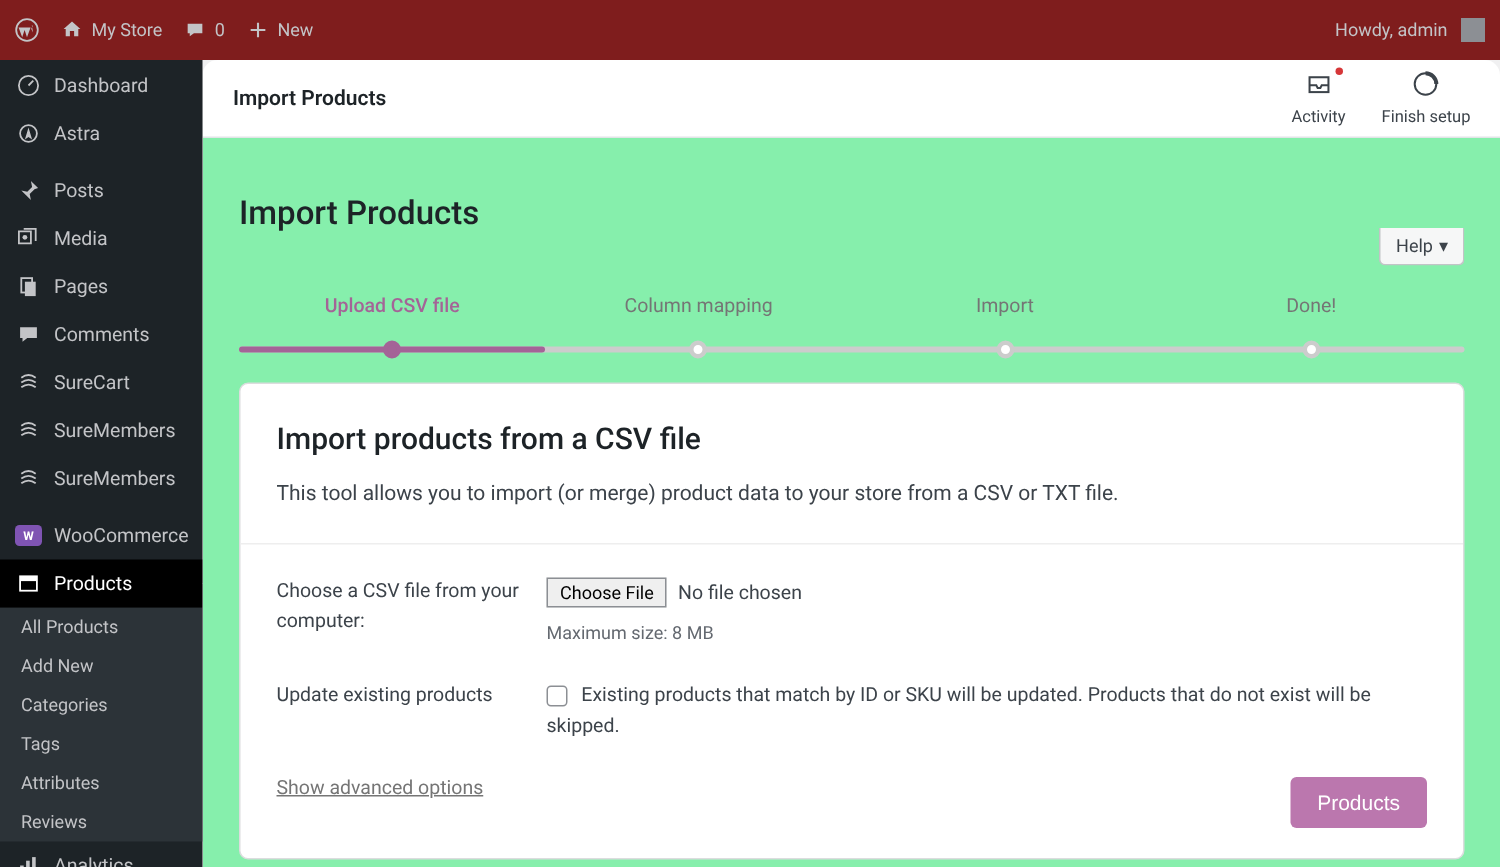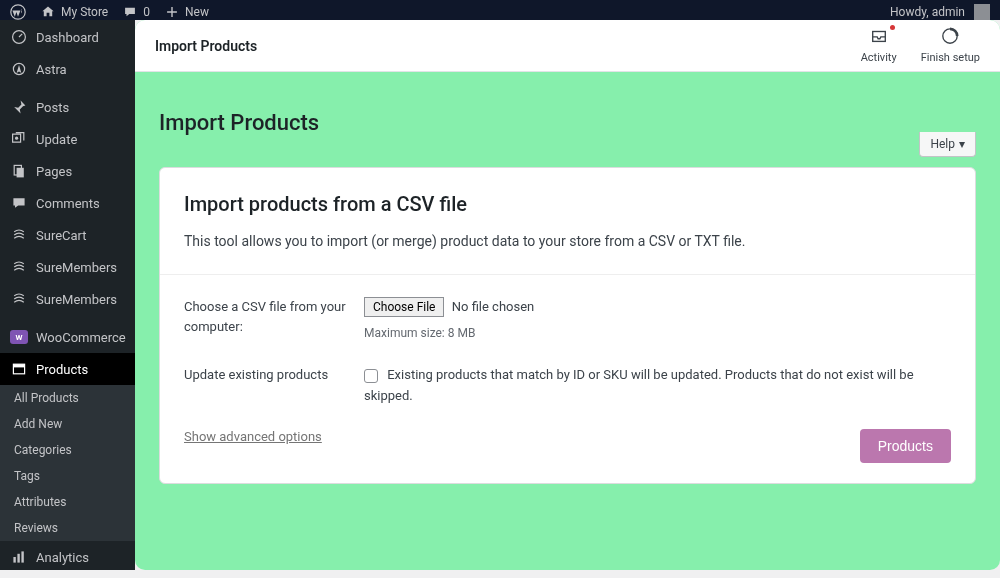--- a/index.html
+++ b/index.html
@@ -6,7 +6,7 @@
   body { font-family: -apple-system, BlinkMacSystemFont, "Segoe UI", Roboto, sans-serif; font-size: 13px; color: #3c434a; background: #f0f0f1; width: 1000px; height: 578px; overflow: hidden; }
 
   
-  .adminbar { height: 20px; background: #0f172a; color: #c3c4c7; display: flex; align-items: flex-end; padding: 0 10px; font-size: 12px; }
+  .adminbar { height: 40px; background: #7f1d1d; color: #c3c4c7; display: flex; align-items: center; padding: 0 10px; font-size: 12px; }
   .adminbar .left { display: flex; align-items: center; gap: 14px; flex: 1; }
   .adminbar .right { display: flex; align-items: center; gap: 6px; }
   .adminbar-item { display: flex; align-items: center; gap: 5px; cursor: pointer; color: #c3c4c7; }

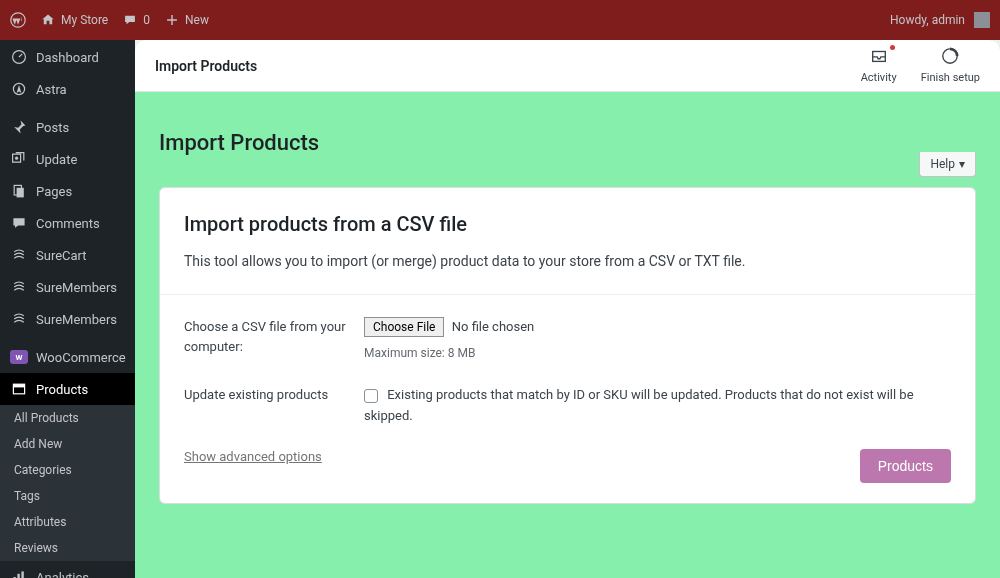--- a/index.html
+++ b/index.html
@@ -154,7 +154,7 @@
             <circle cx="7" cy="9" r="2"></circle>
           </svg>
         </span>
-      <span>Update</span>
+      <span>Media</span>
     </div>
     <div class="menu-item">
       <span class="menu-icon">

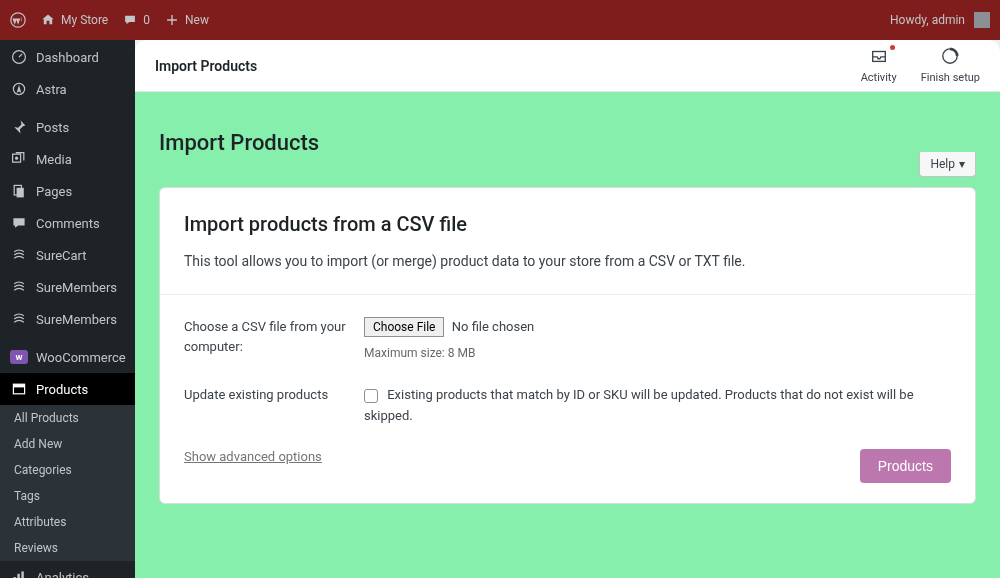--- a/index.html
+++ b/index.html
@@ -264,6 +264,21 @@
       </div>
     </div>
 
+    <div class="stepper-wrap">
+      <div class="stepper">
+        <div class="step active">Upload CSV file</div>
+        <div class="step">Column mapping</div>
+        <div class="step">Import</div>
+        <div class="step">Done!</div>
+      </div>
+      <div class="step-line">
+        <div class="fill"></div>
+        <div class="step-dot d1"></div>
+        <div class="step-dot d2"></div>
+        <div class="step-dot d3"></div>
+        <div class="step-dot d4"></div>
+      </div>
+    </div>
 
     <div class="card">
       <h2>Import products from a CSV file</h2>

